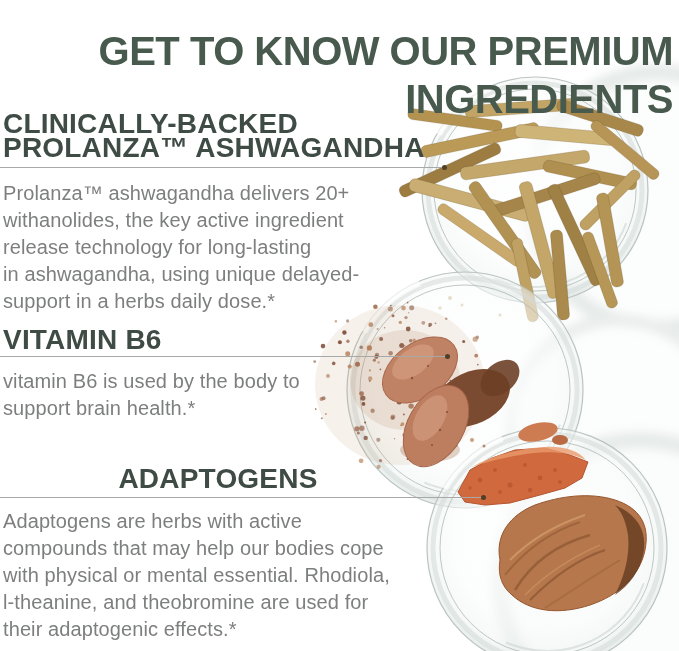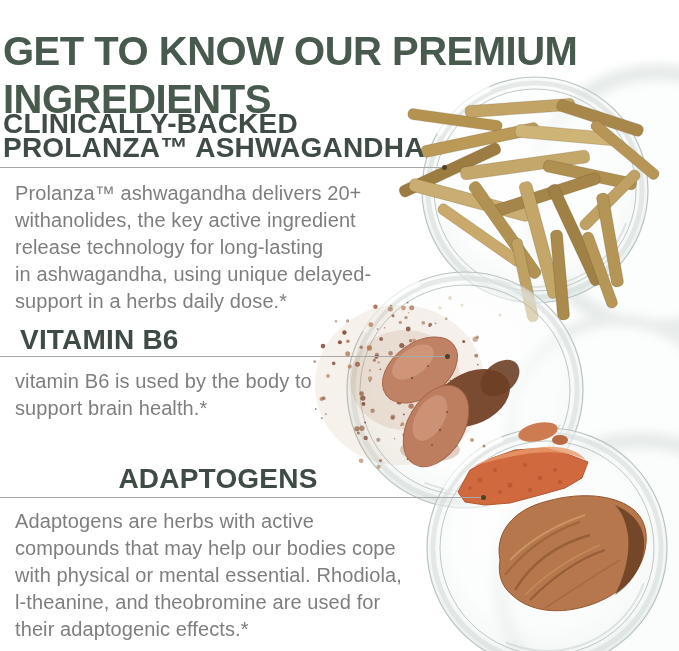--- a/index.html
+++ b/index.html
@@ -11,7 +11,7 @@
 
   .page-title { position:absolute; left:3px; top:0px; z-index:2;
                 color:#485a4e; font-size:40px; font-weight:bold;
-                line-height:48px; letter-spacing:-0.5px; width:670px; }
+                line-height:48px; letter-spacing:-0.5px; width:670px;text-align:right; }
 
   .sec-heading { position:absolute; left:3px; z-index:2;
                  color:#3f4b45; font-size:28px; font-weight:bold;

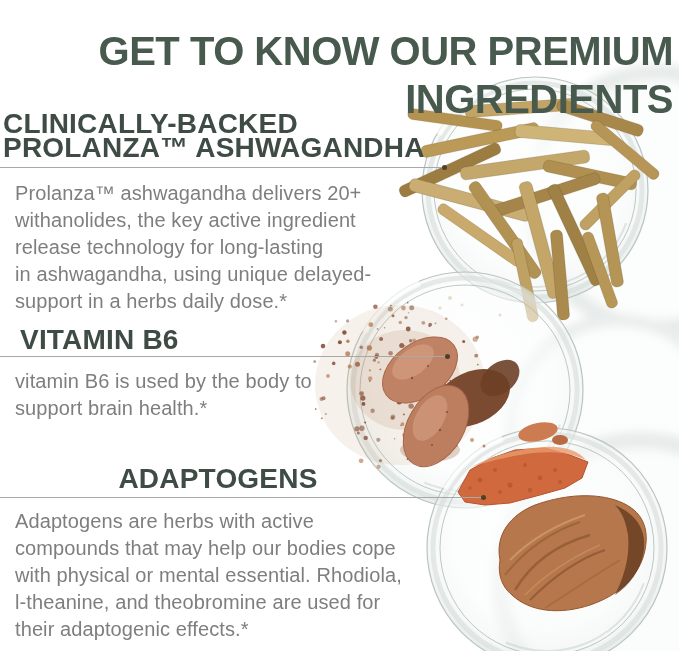--- a/index.html
+++ b/index.html
@@ -16,7 +16,7 @@
   .sec-heading { position:absolute; left:3px; z-index:2;
                  color:#3f4b45; font-size:28px; font-weight:bold;
                  letter-spacing:0.2px; line-height:24px; width:430px; }
-  .sec-body { position:absolute; left:15px; z-index:2;
+  .sec-body { position:absolute; left:3px; z-index:2;
               color:#7d7f7e; font-size:20px; line-height:27px;
               letter-spacing:0.1px; white-space:nowrap; }
 

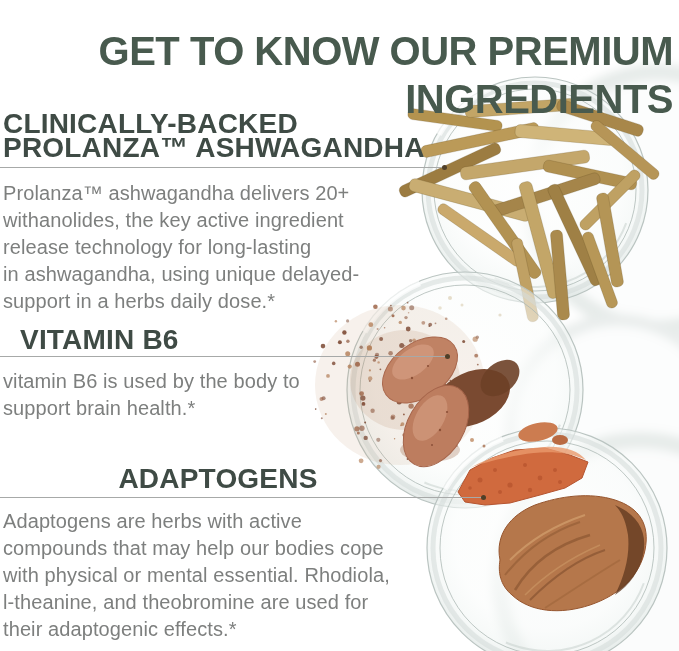--- a/index.html
+++ b/index.html
@@ -22,7 +22,7 @@
 
   #heading-1 { top:112px; }
   #body-1    { top:180px; }
-  #heading-2 { top:328px;margin-left:17px; }
+  #heading-2 { top:328px; }
   #body-2    { top:368px; }
   #heading-3 { top:467px;text-align:center; }
   #body-3    { top:508px; }

